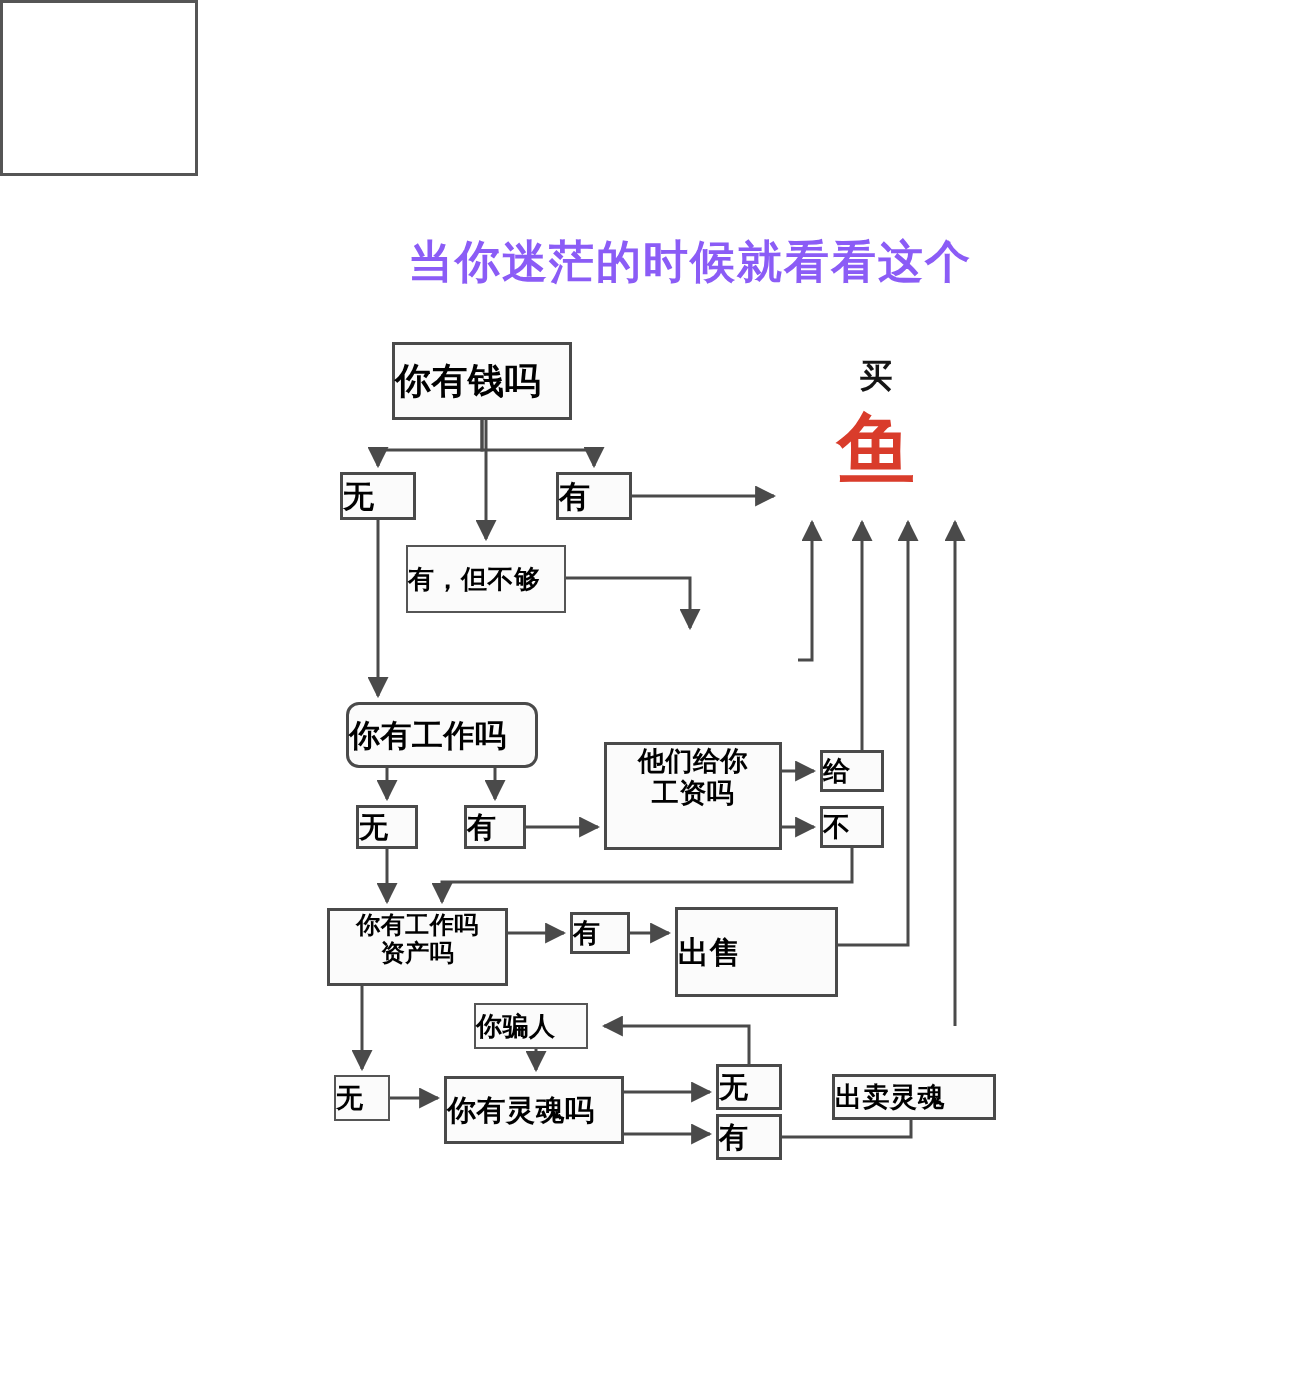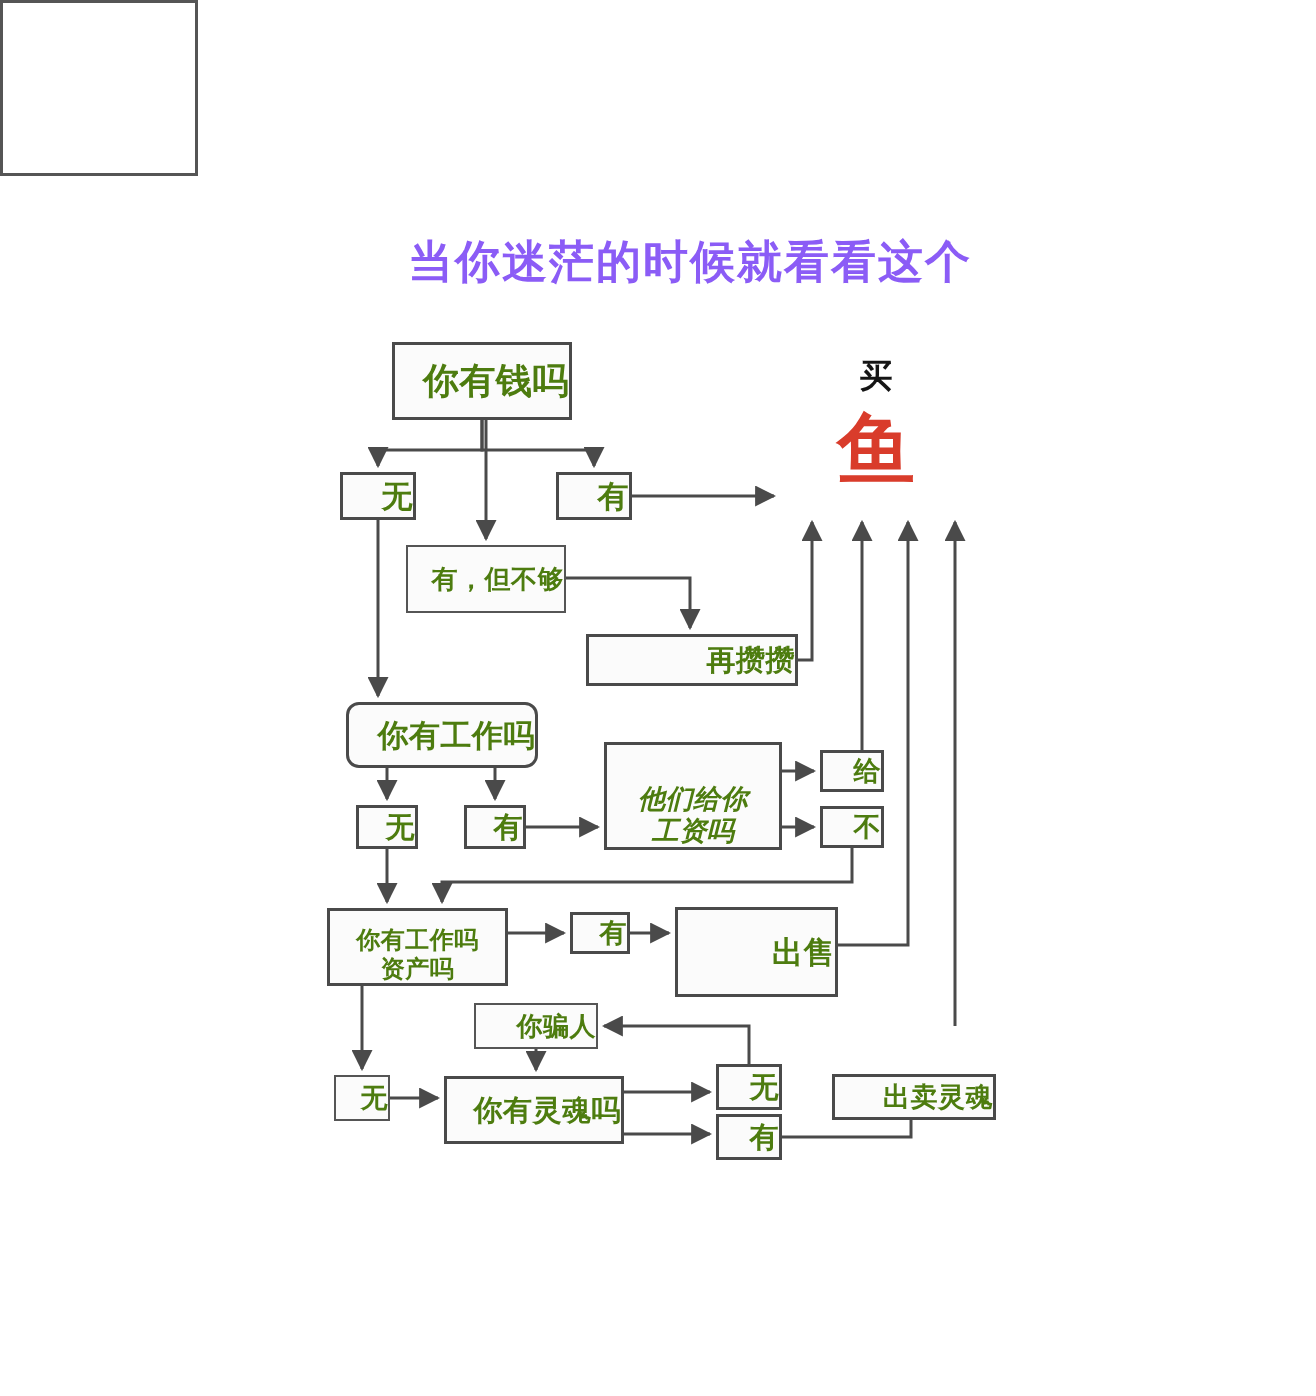--- a/index.html
+++ b/index.html
@@ -37,9 +37,9 @@
     border: 3px solid #4a4a4a;
     display: flex;
     align-items: center;
-    justify-content: flex-end;
-    text-align: center;
-    color: #4d7c0f;
+    justify-content: flex-start;
+    text-align: center;
+    color: #000000;
     font-weight: bold;
     line-height: 1.18;
     letter-spacing: 0.5px;

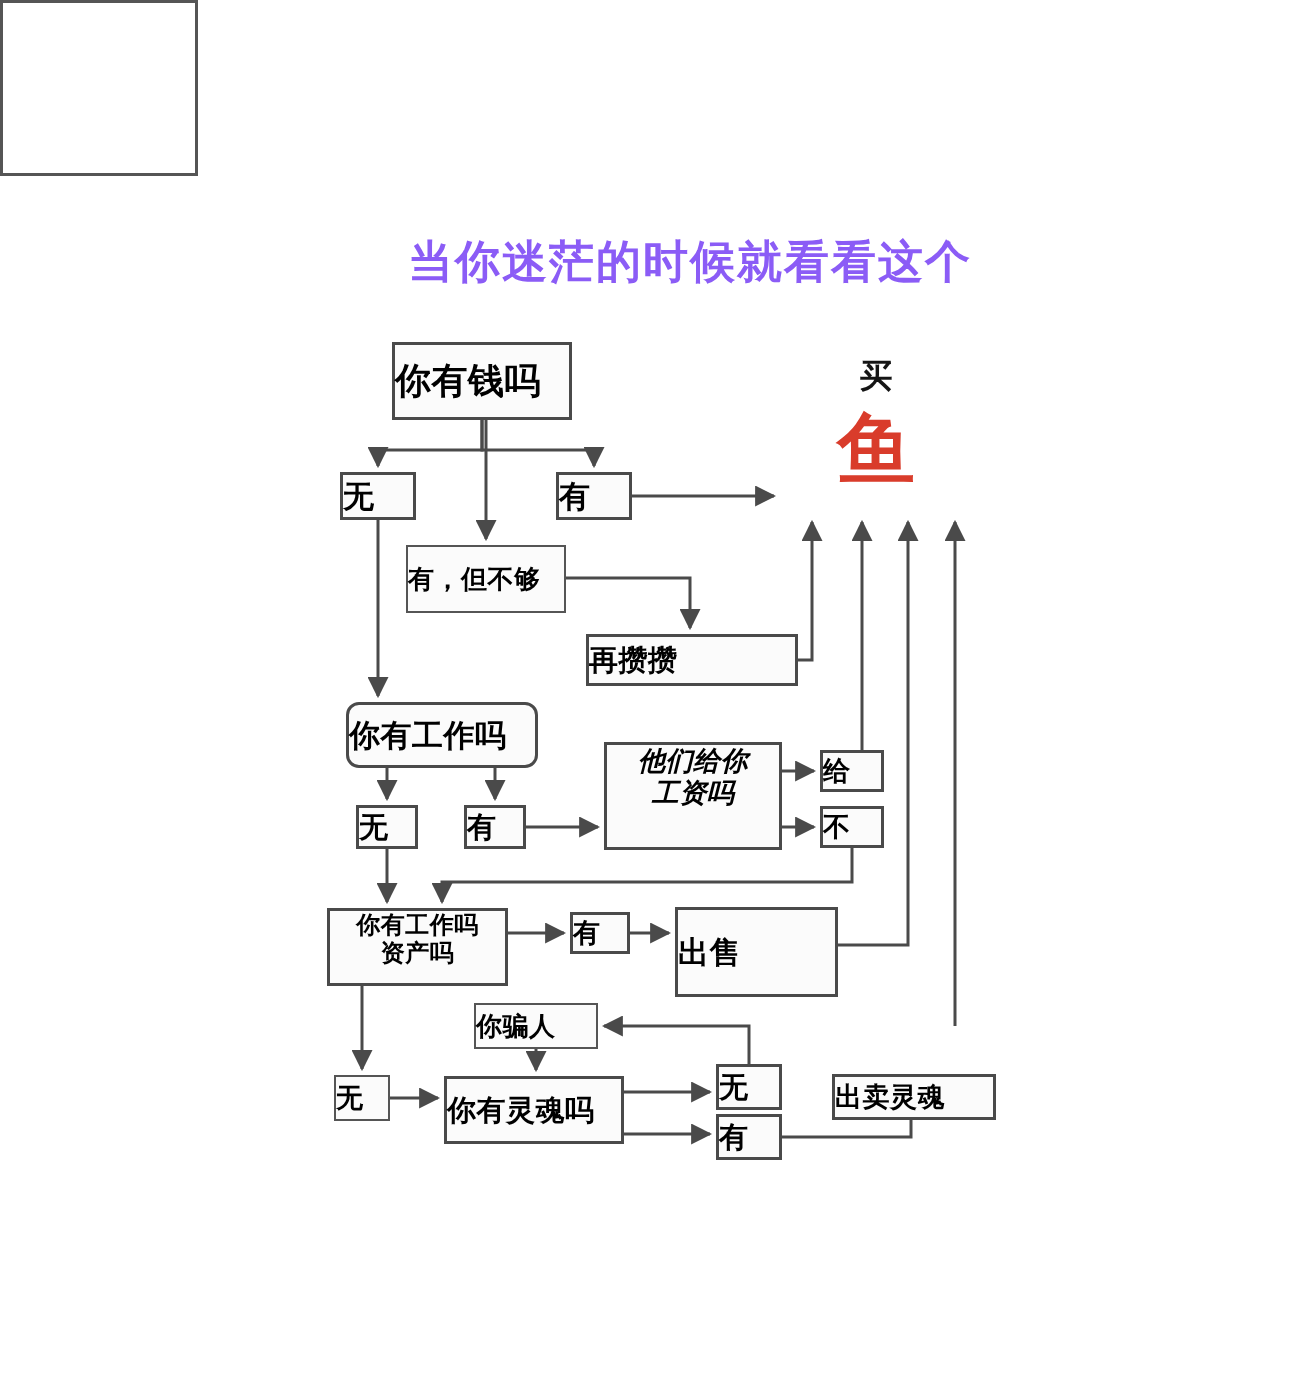--- a/index.html
+++ b/index.html
@@ -191,9 +191,6 @@
     <span>有，但不够</span>
   </div>
 
-  <div class="node" id="n-save">
-    <span>再攒攒</span>
-  </div>
 
   <div class="node" id="n-job">
     <span>你有工作吗</span>

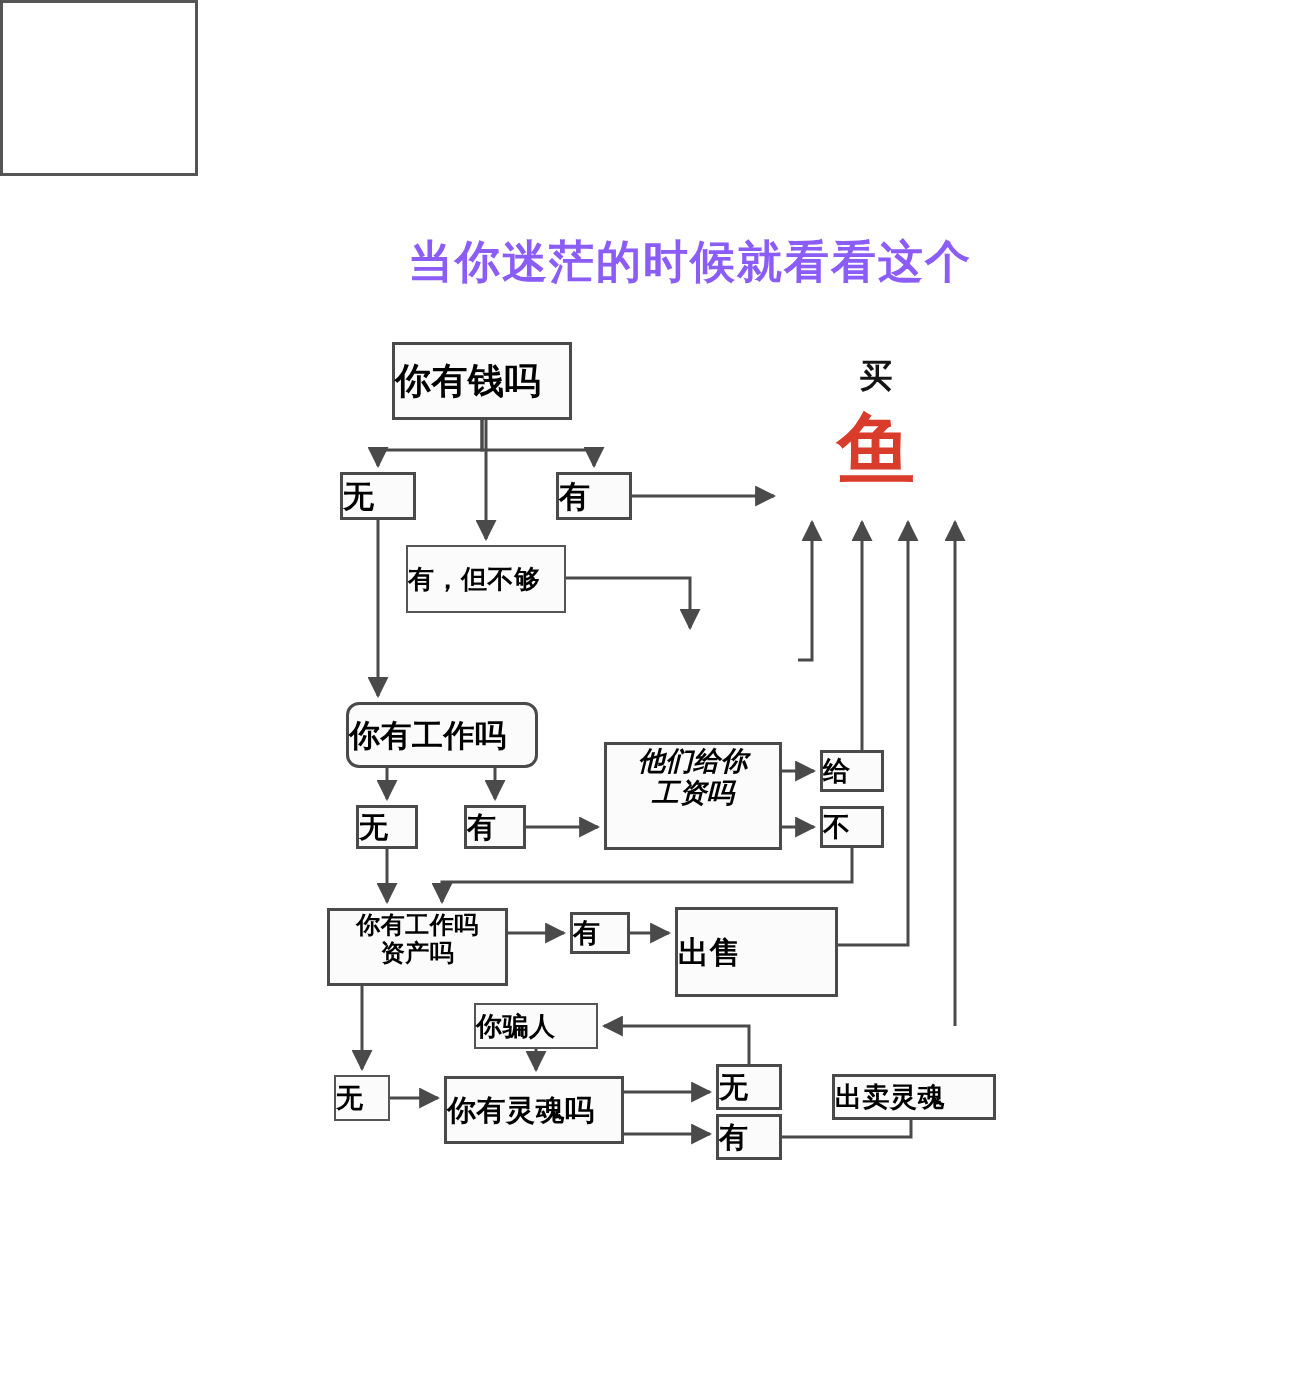--- a/index.html
+++ b/index.html
@@ -67,7 +67,7 @@
   #n-job-no     { left:356px;  top:805px;  width:62px;  height:44px;  font-size:29px; }
   #n-job-yes    { left:464px;  top:805px;  width:62px;  height:44px;  font-size:29px; }
   #n-salary     { left:604px;  top:742px;  width:178px; height:108px; font-size:27px;
-                  flex-direction: column; font-style: italic; }
+                  flex-direction: column; }
   #n-salary-yes { left:820px;  top:750px;  width:64px;  height:42px;  font-size:27px; }
   #n-salary-no  { left:820px;  top:806px;  width:64px;  height:42px;  font-size:27px; }
   #n-assets     { left:327px;  top:908px;  width:181px; height:78px;  font-size:24px;

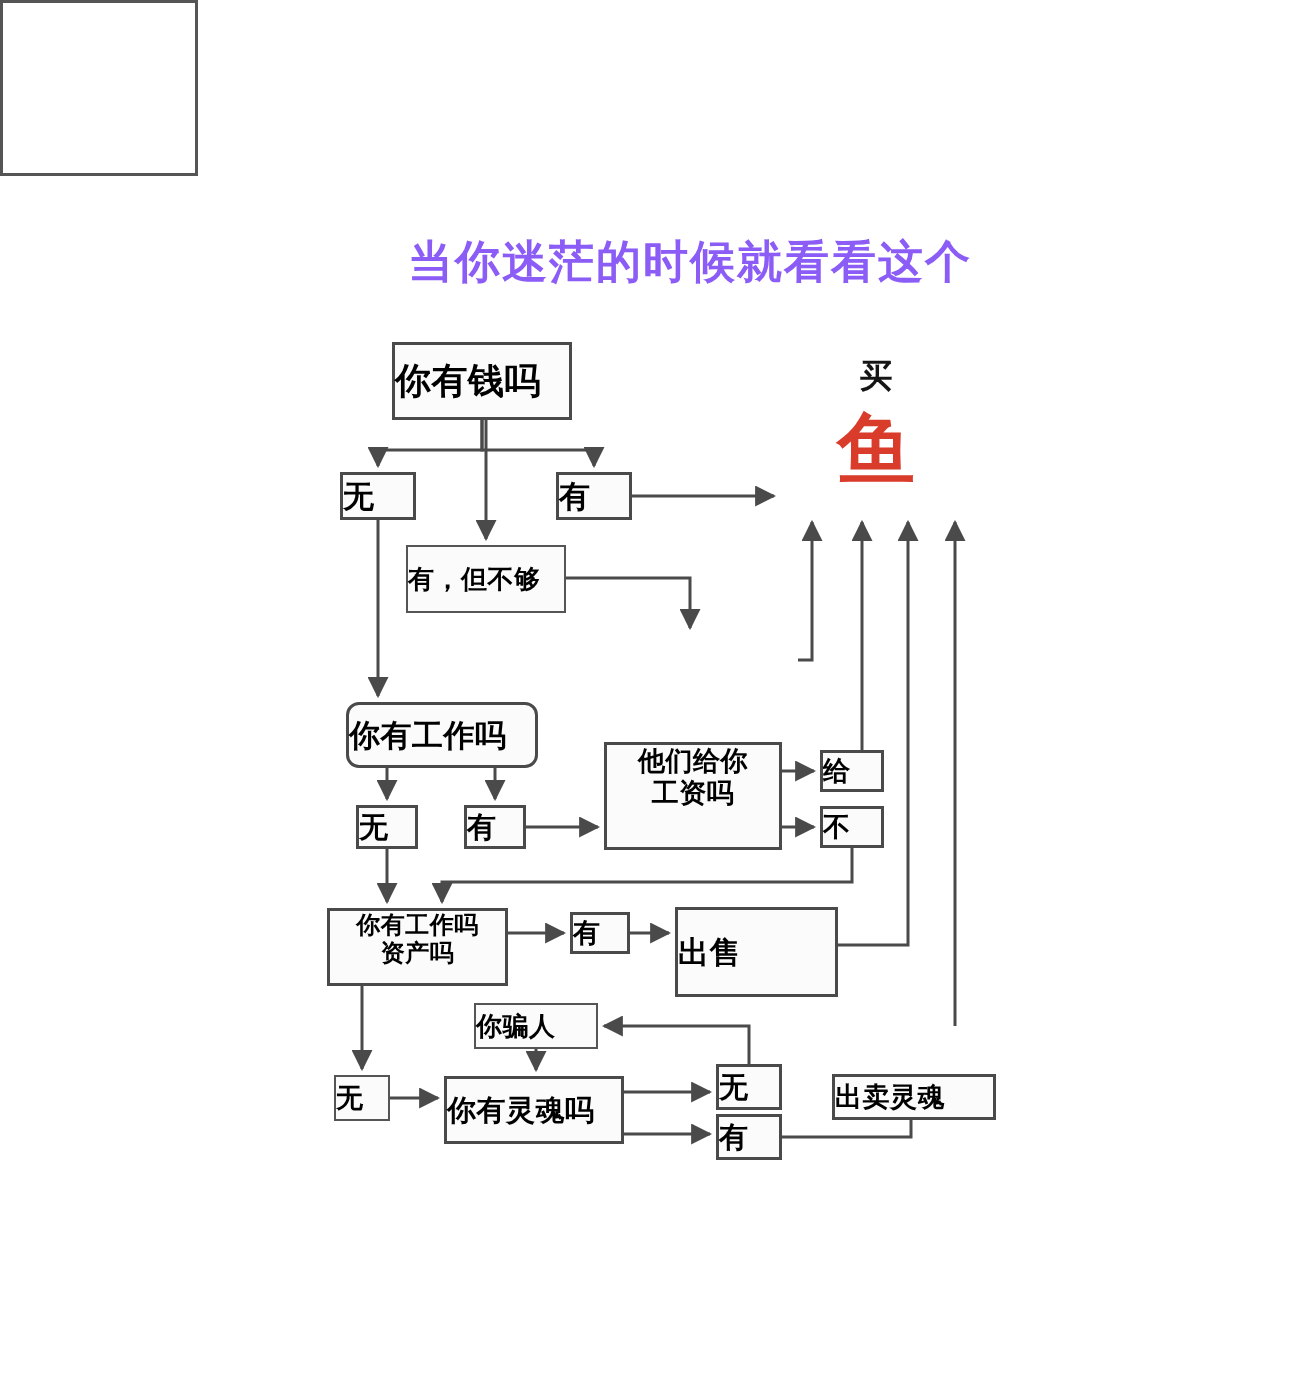--- a/index.html
+++ b/index.html
@@ -74,7 +74,7 @@
                   flex-direction: column; }
   #n-assets-yes { left:570px;  top:912px;  width:60px;  height:42px;  font-size:27px; }
   #n-sell       { left:675px;  top:907px;  width:163px; height:90px;  font-size:31px; }
-  #n-lie        { left:474px;  top:1003px; width:124px; height:46px;  font-size:26px; }
+  #n-lie        { left:474px;  top:1003px; width:114px; height:46px;  font-size:26px; }
   #n-assets-no  { left:334px;  top:1075px; width:56px;  height:46px;  font-size:27px; }
   #n-soul       { left:444px;  top:1076px; width:180px; height:68px;  font-size:29px; }
   #n-soul-no    { left:716px;  top:1064px; width:66px;  height:46px;  font-size:29px; }

